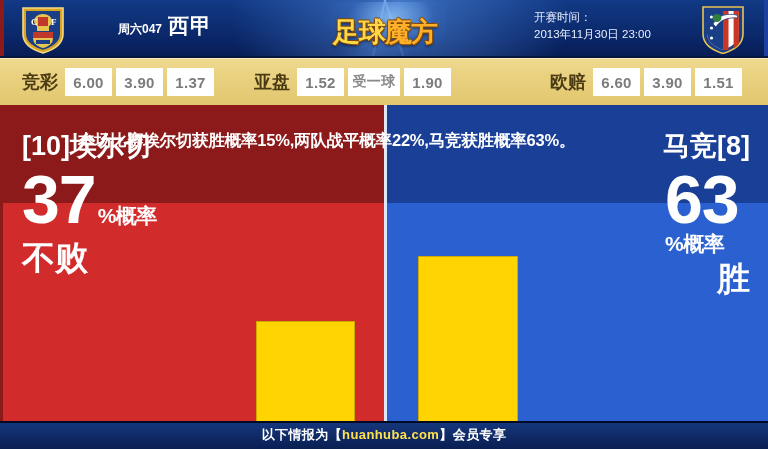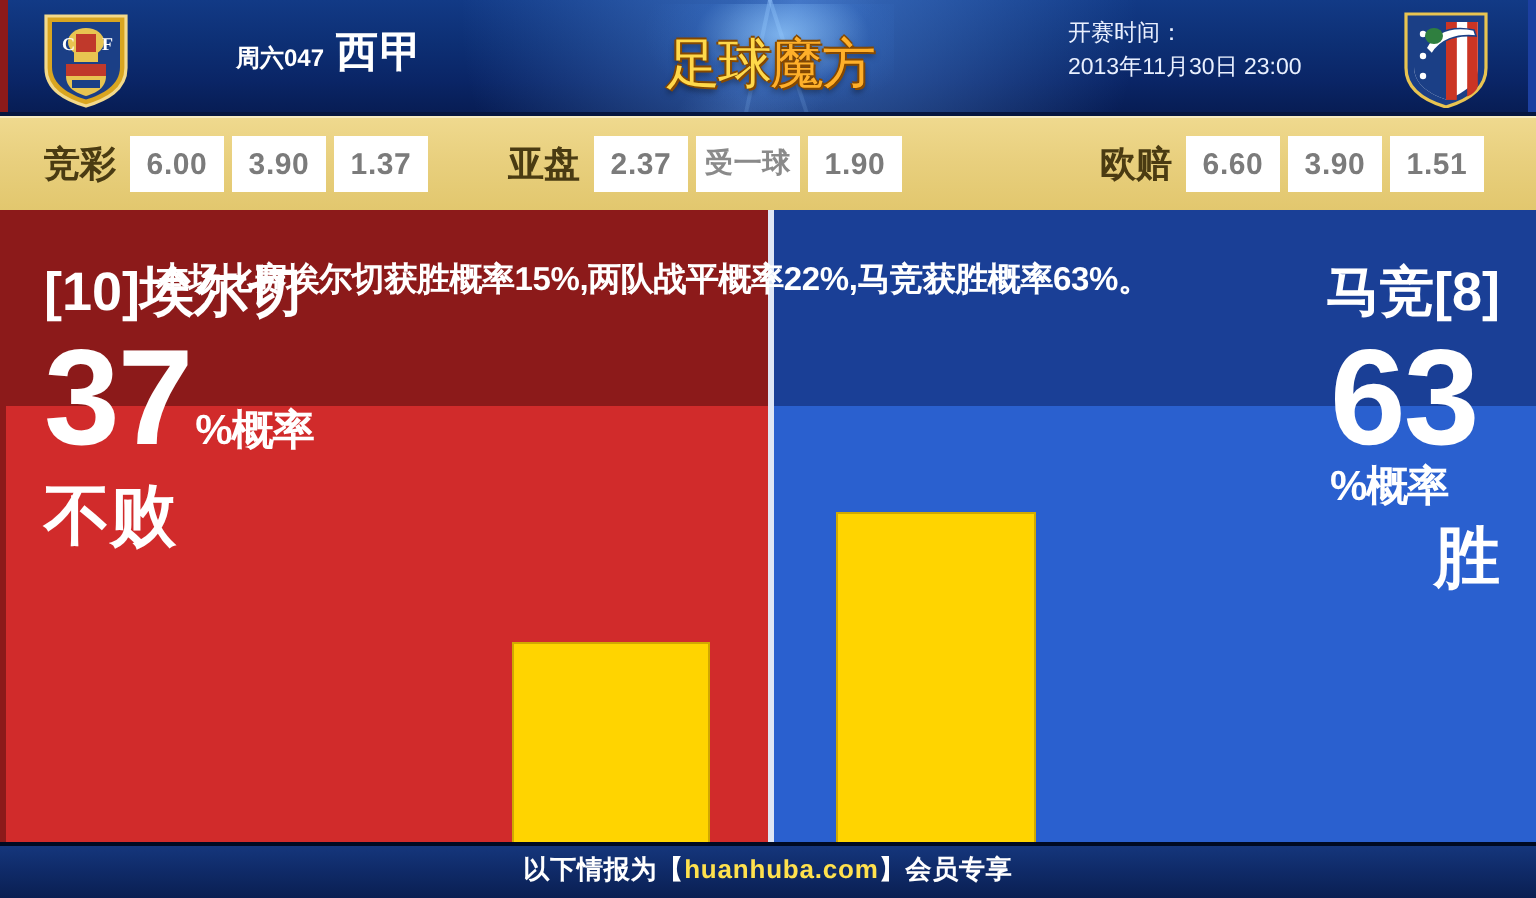--- a/index.html
+++ b/index.html
@@ -55,7 +55,7 @@
   }
   .logo-text{
     position:absolute;left:0;top:12px;width:124px;text-align:center;
-    font-size:27px;font-weight:normal;letter-spacing:-1px;
+    font-size:27px;font-weight:bold;letter-spacing:-1px;
     color:#ffd84a;
     text-shadow:
       0 0 1px #6b3a00,

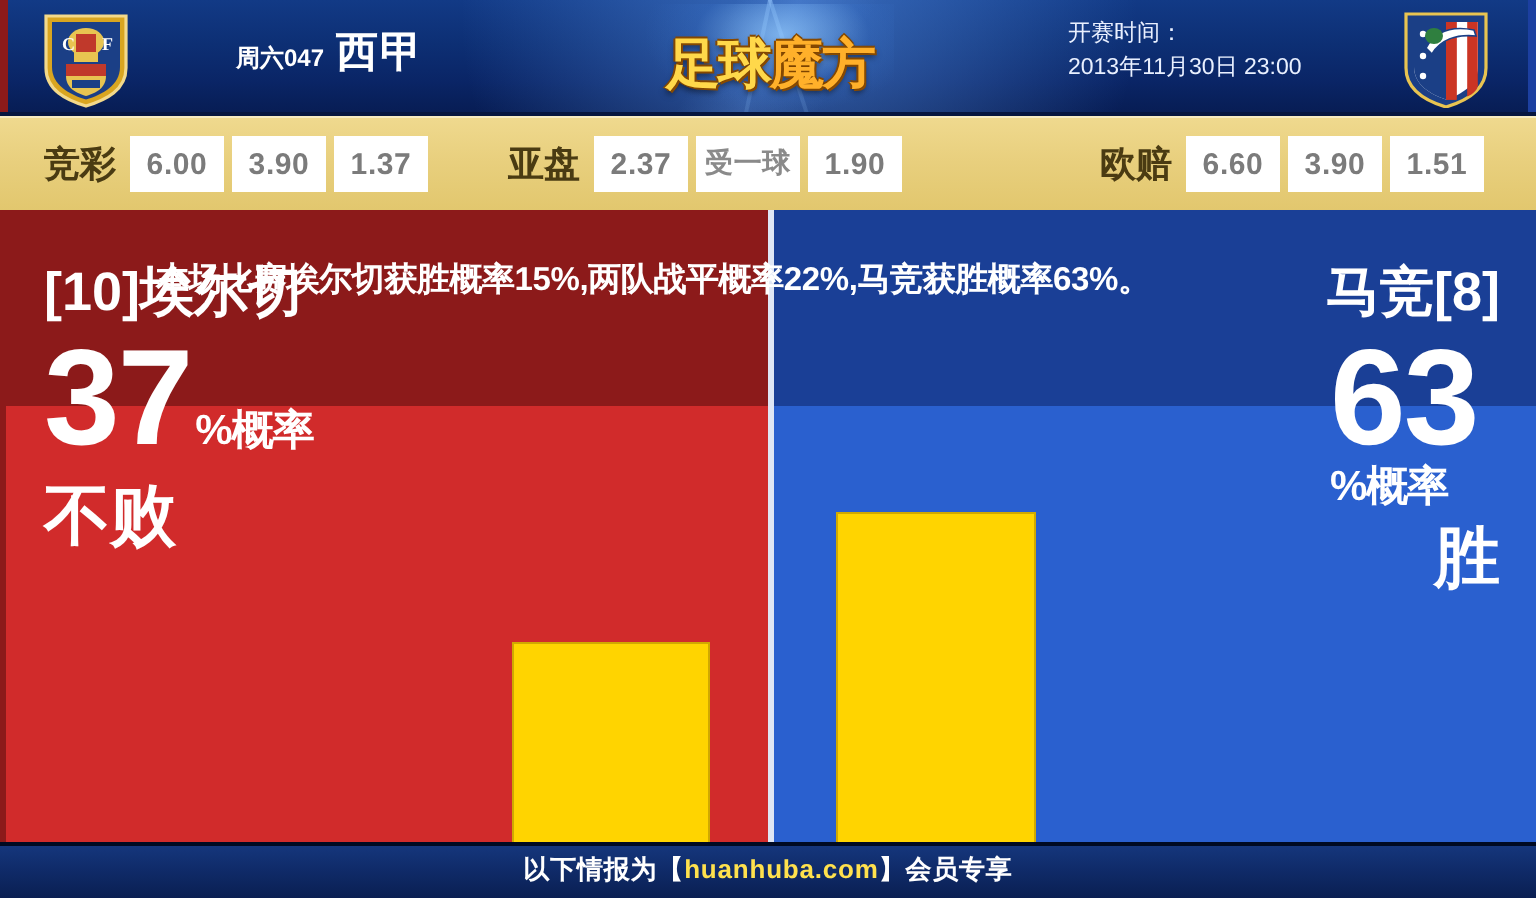--- a/index.html
+++ b/index.html
@@ -229,7 +229,7 @@
 
     <div class="odds-grp g2">
       <span class="odds-label">亚盘</span>
-      <span class="odds-cell">2.37</span>
+      <span class="odds-cell">1.52</span>
       <span class="odds-cell wide">受一球</span>
       <span class="odds-cell">1.90</span>
     </div>

